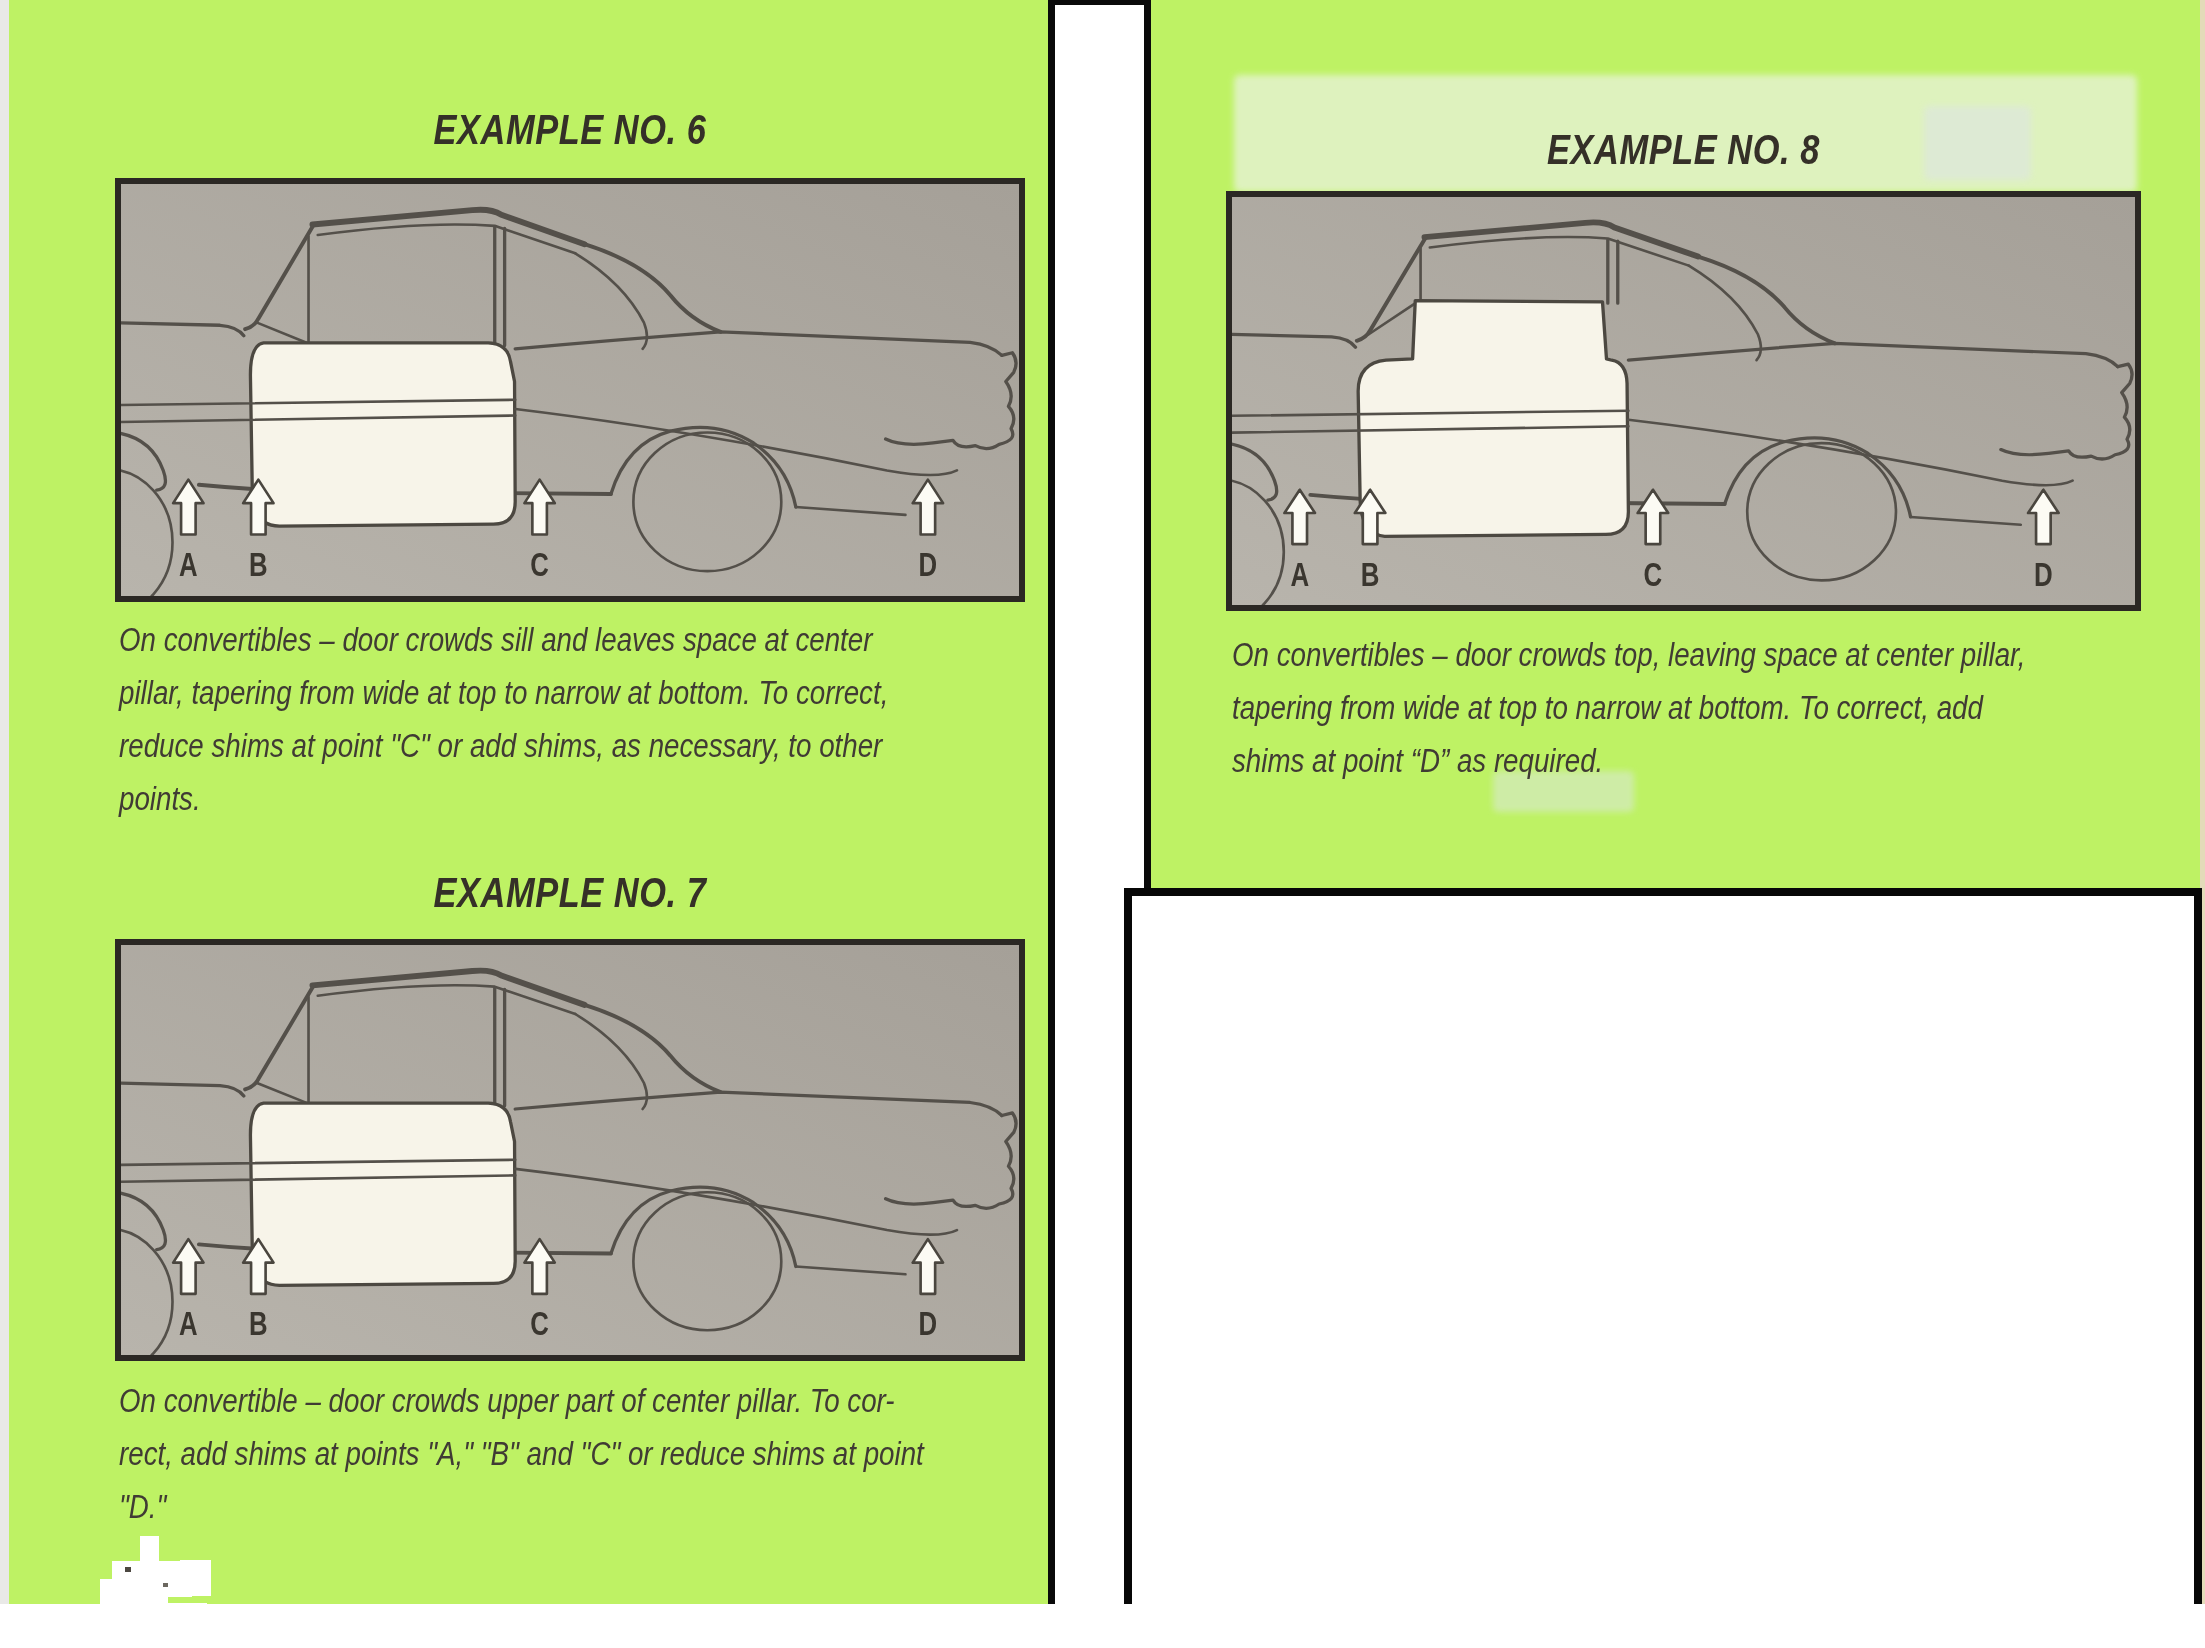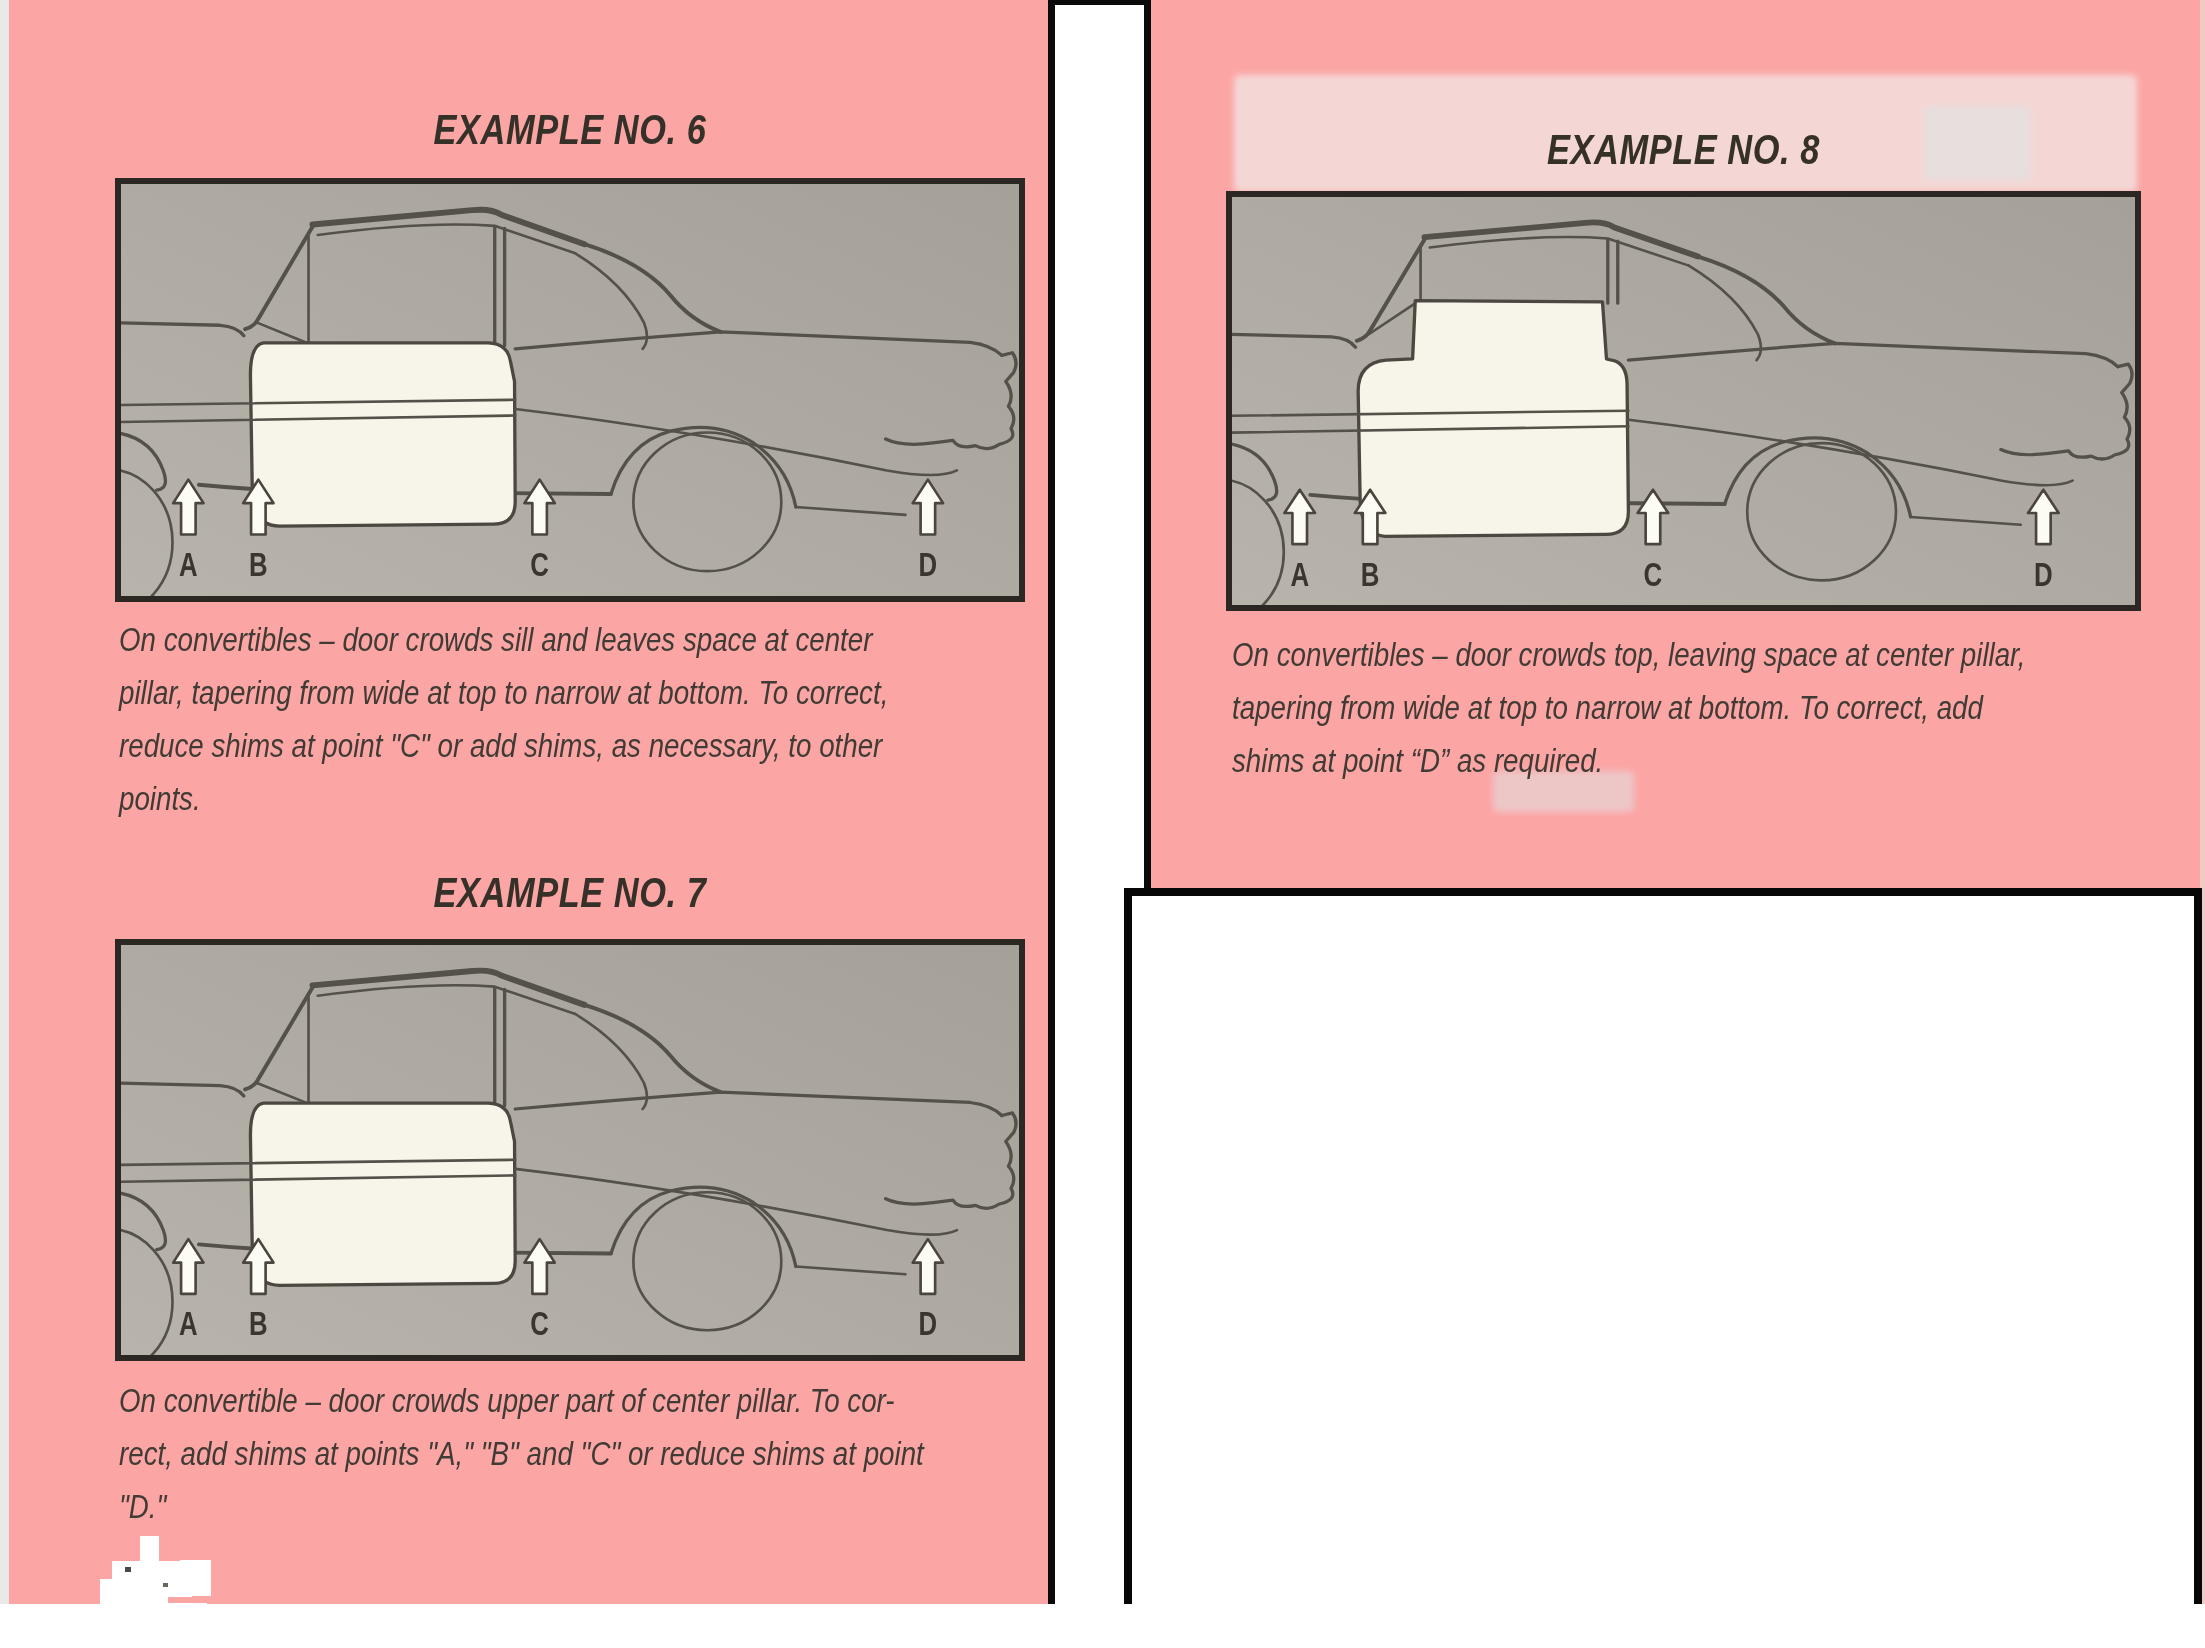--- a/index.html
+++ b/index.html
@@ -4,7 +4,7 @@
 <style>
   html,body{margin:0;padding:0;}
   body{font-family:"Liberation Sans", sans-serif;}
-  #page{position:relative;width:2205px;height:1604px;background:#fca5a5;overflow:hidden;}
+  #page{position:relative;width:2205px;height:1604px;background:#bef264;overflow:hidden;}
 
   .scan-edge-left{position:absolute;left:0;top:0;width:9.4px;height:1649px;background:#e9e9e7;z-index:1;}
   .scan-edge-right{position:absolute;left:2200px;top:0;width:5.4px;height:1649px;background:#ecd4ce;opacity:.8;z-index:1;}

